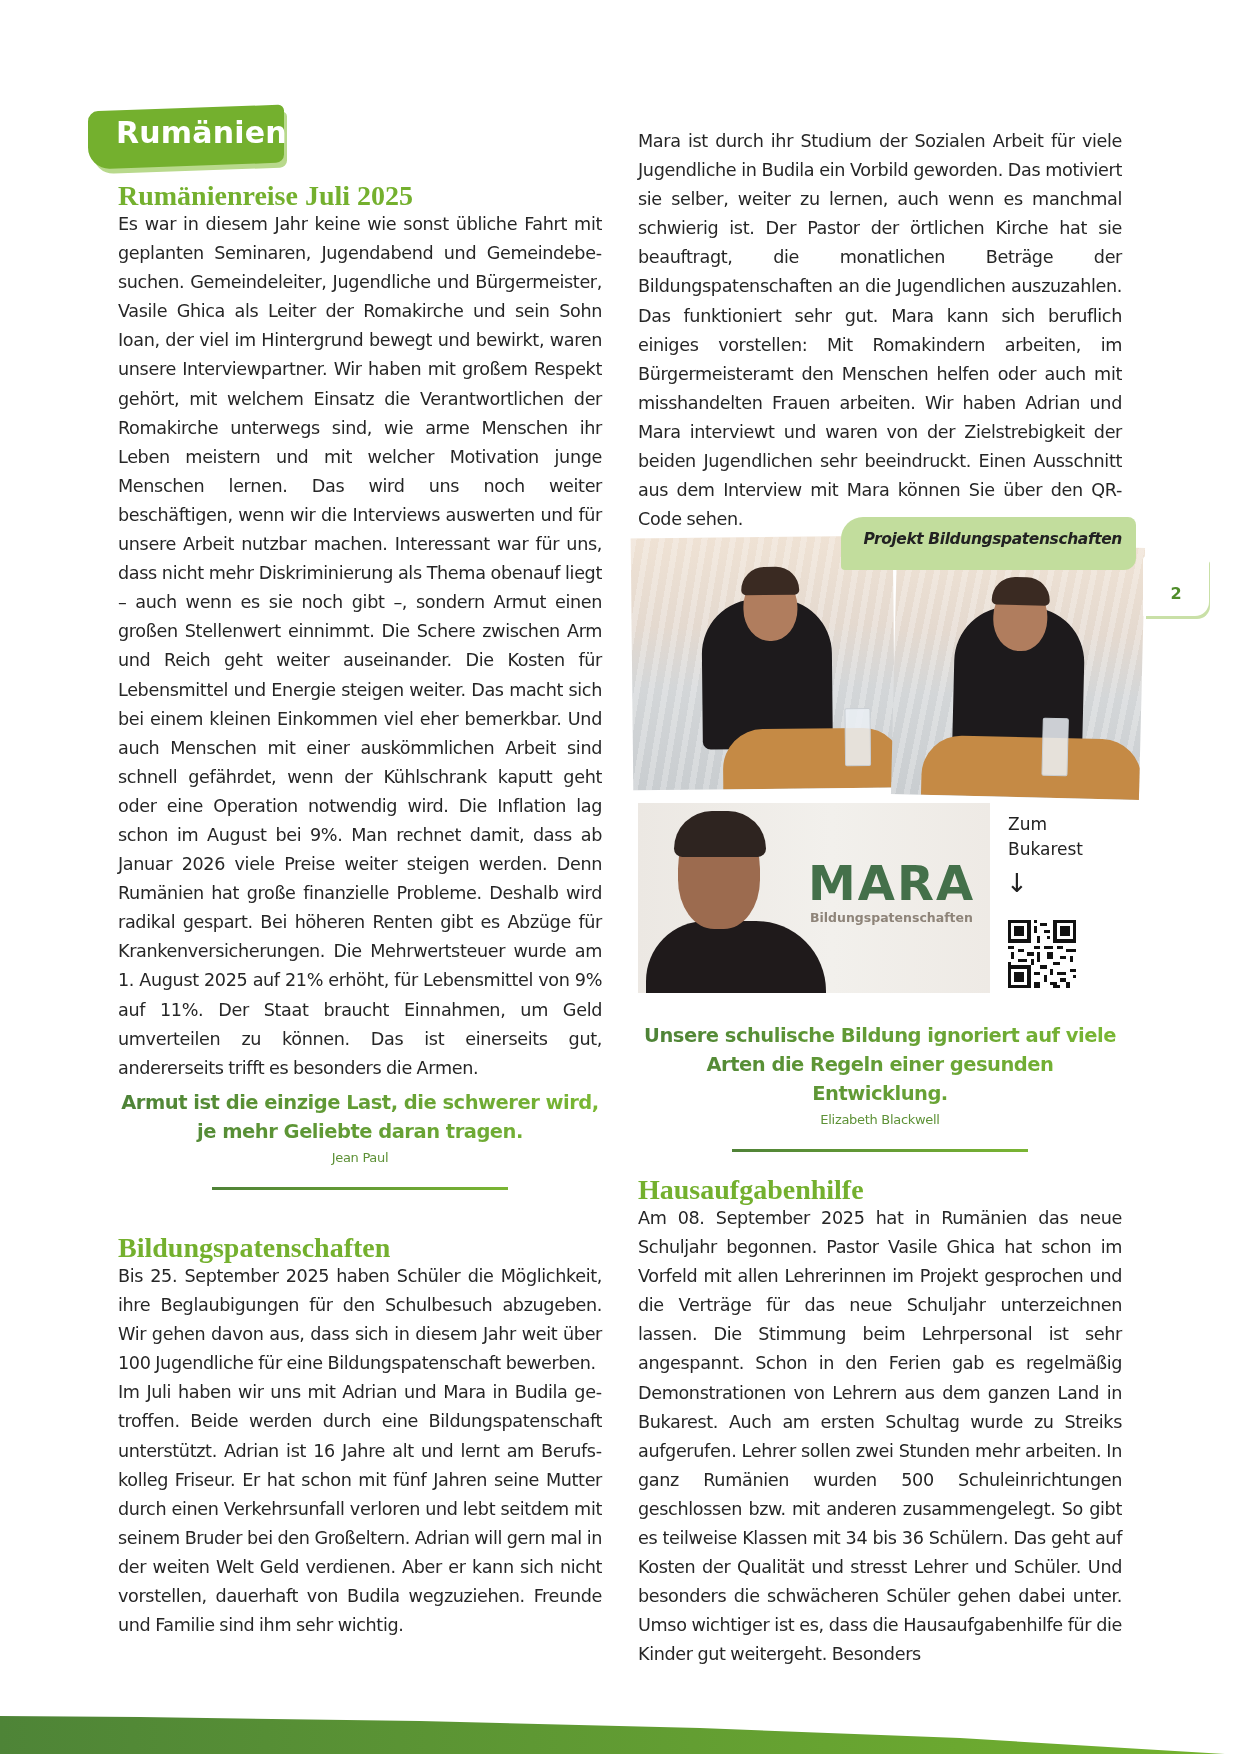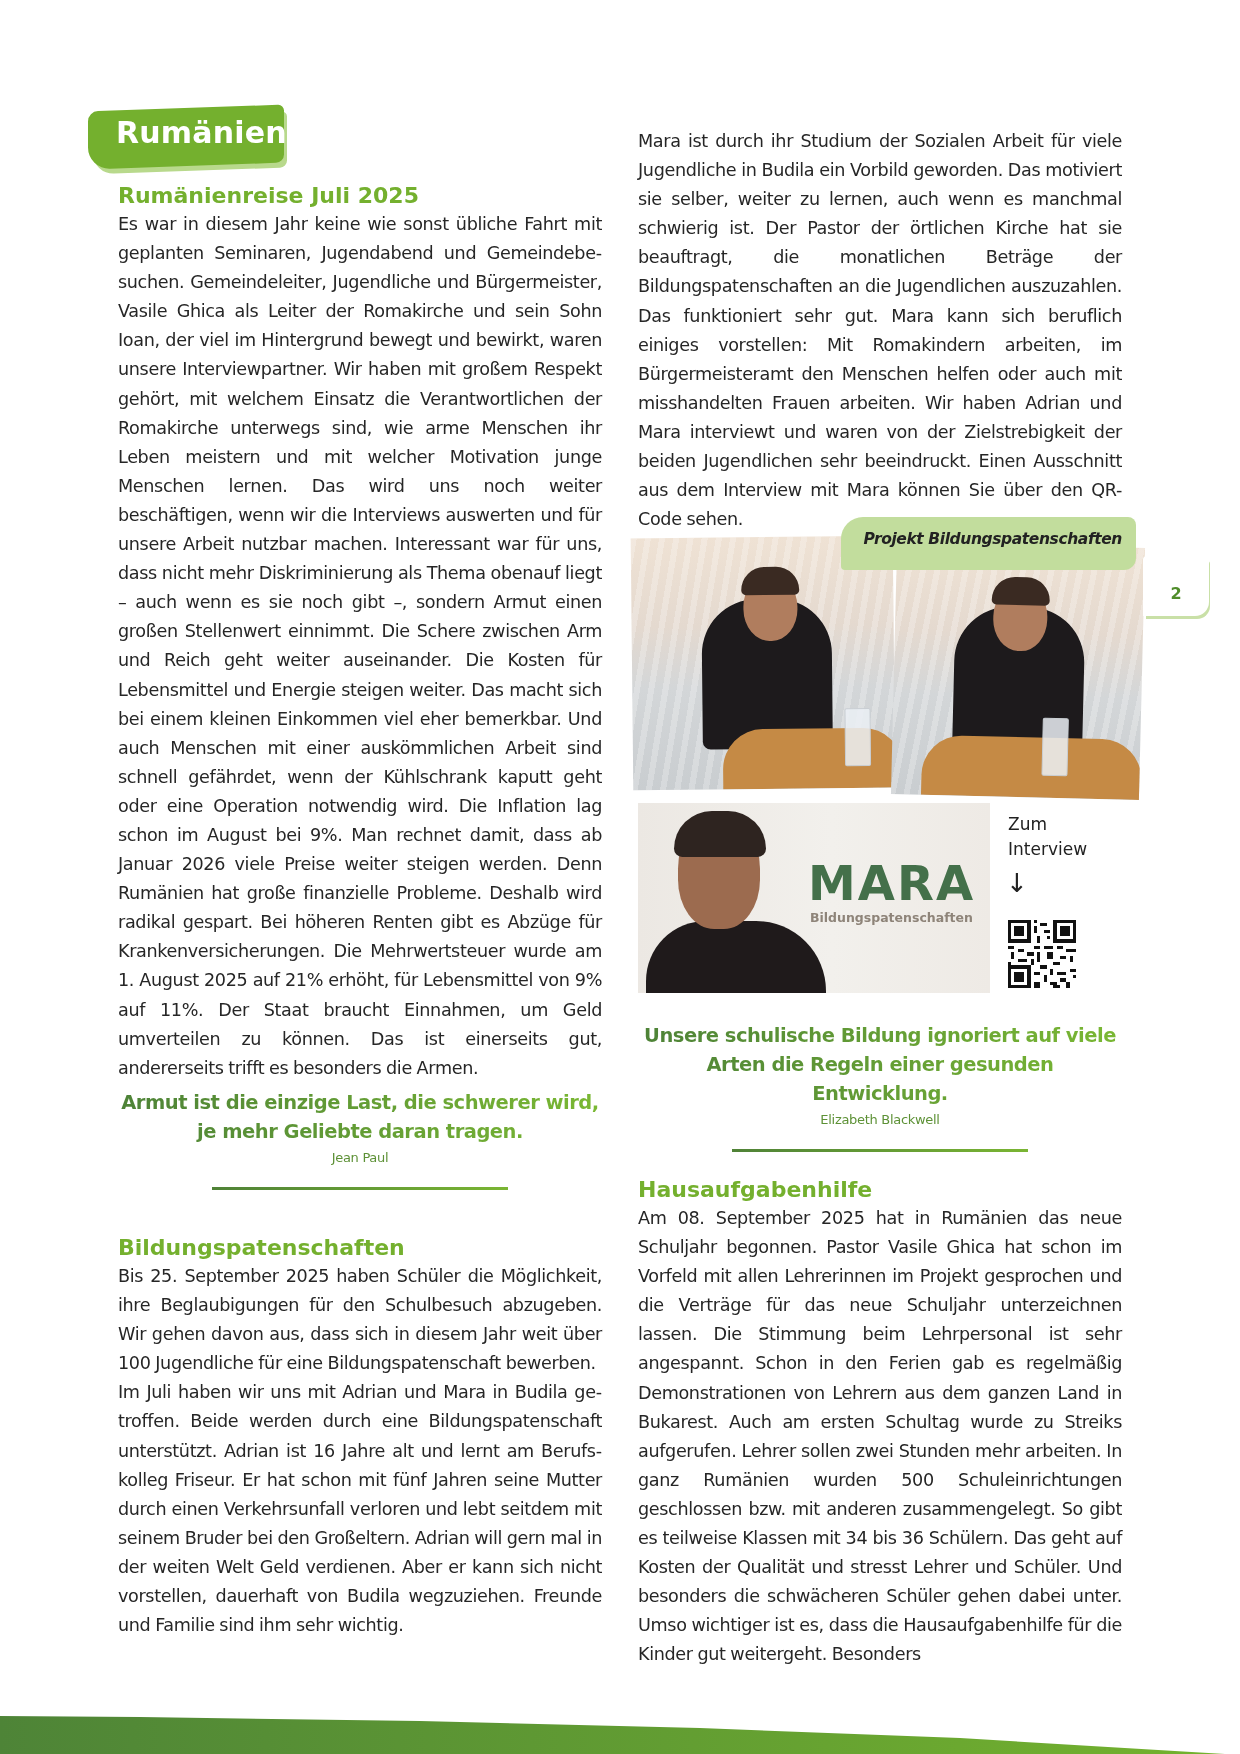--- a/index.html
+++ b/index.html
@@ -29,8 +29,9 @@
     .col-right { left: 638px; }
 
     .h2 {
-      color: #74b02e; font-weight: bold; font-size: 22px; line-height: 28px;
+      color: #74b02e; font-weight: bold; font-size: 28px; line-height: 28px;
       margin: 0;
+      font-family: Liberation Serif, serif;
     }
     .body-text {
       font-size: 17.6px; line-height: 29.1px; text-align: justify;

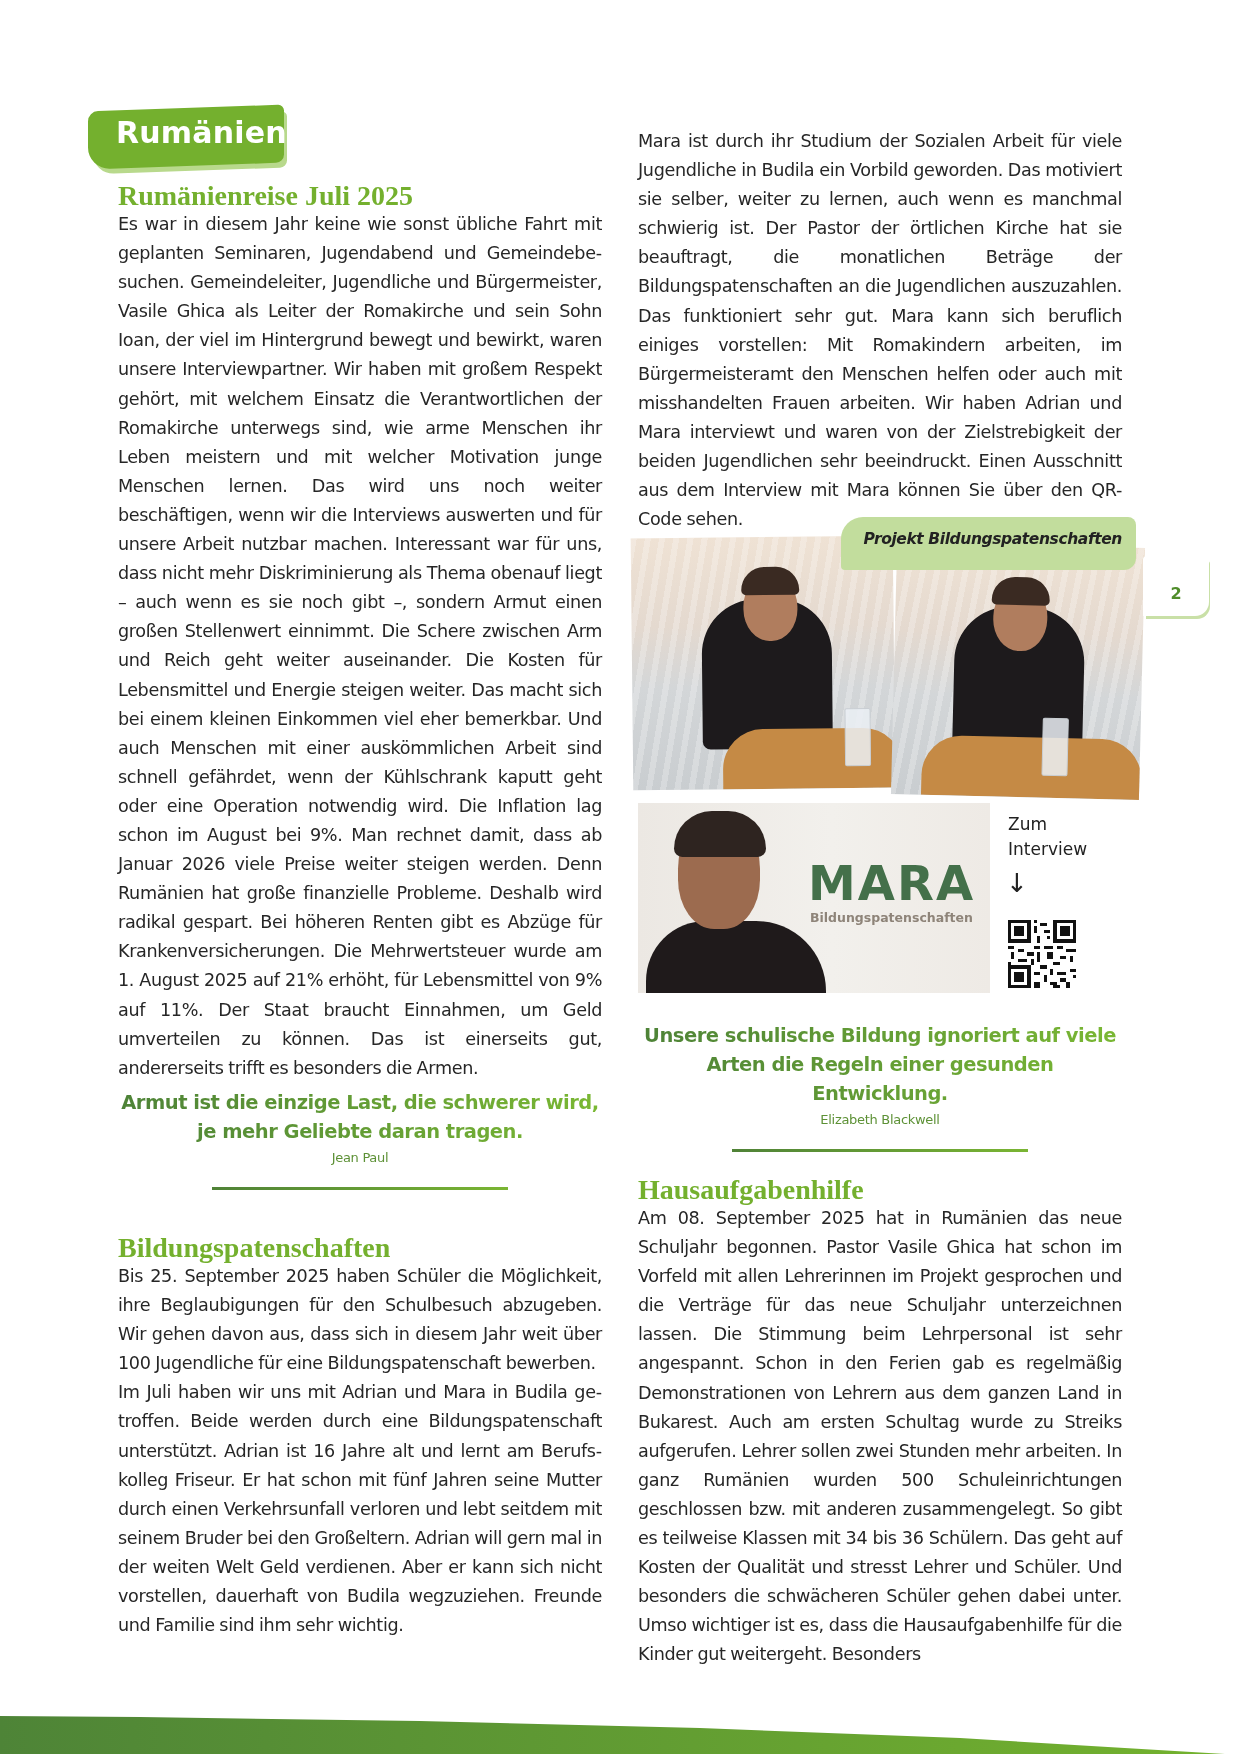--- a/index.html
+++ b/index.html
@@ -205,7 +205,7 @@
 
   <div class="qr-label">
     <div>Zum</div>
-    <div>Interview</div>
+    <div>Bukarest</div>
   </div>
   <div class="qr-arrow">↓</div>
   <svg class="qr" viewBox="0 0 21 21" shape-rendering="crispEdges">

